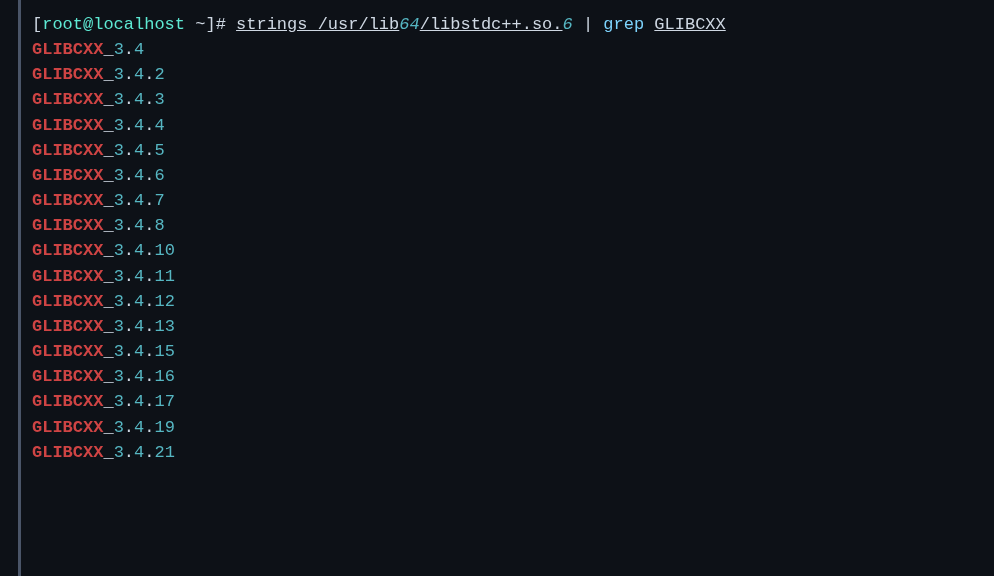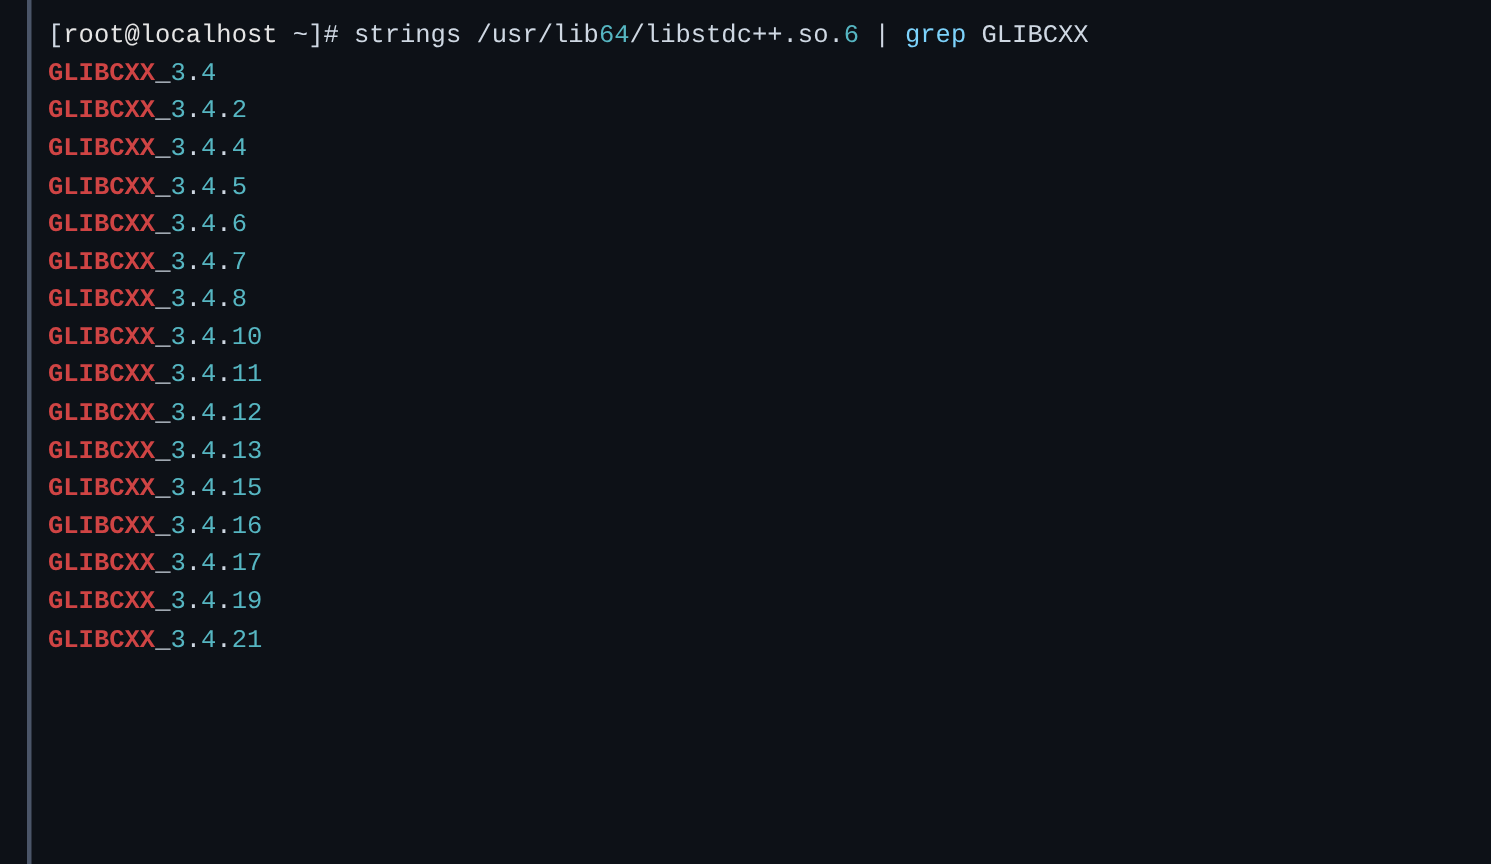--- a/index.html
+++ b/index.html
@@ -32,7 +32,7 @@
       white-space: pre;
     }
     .prompt-bracket { color: #cfd8e3; }
-    .prompt-user { color: #e5e5e5; }
+    .prompt-user { color: #5eead4; }
     .prompt-path { color: #cfd8e3; }
     .prompt-hash { color: #cfd8e3; }
     .cmd-text { color: #cfd8e3; }

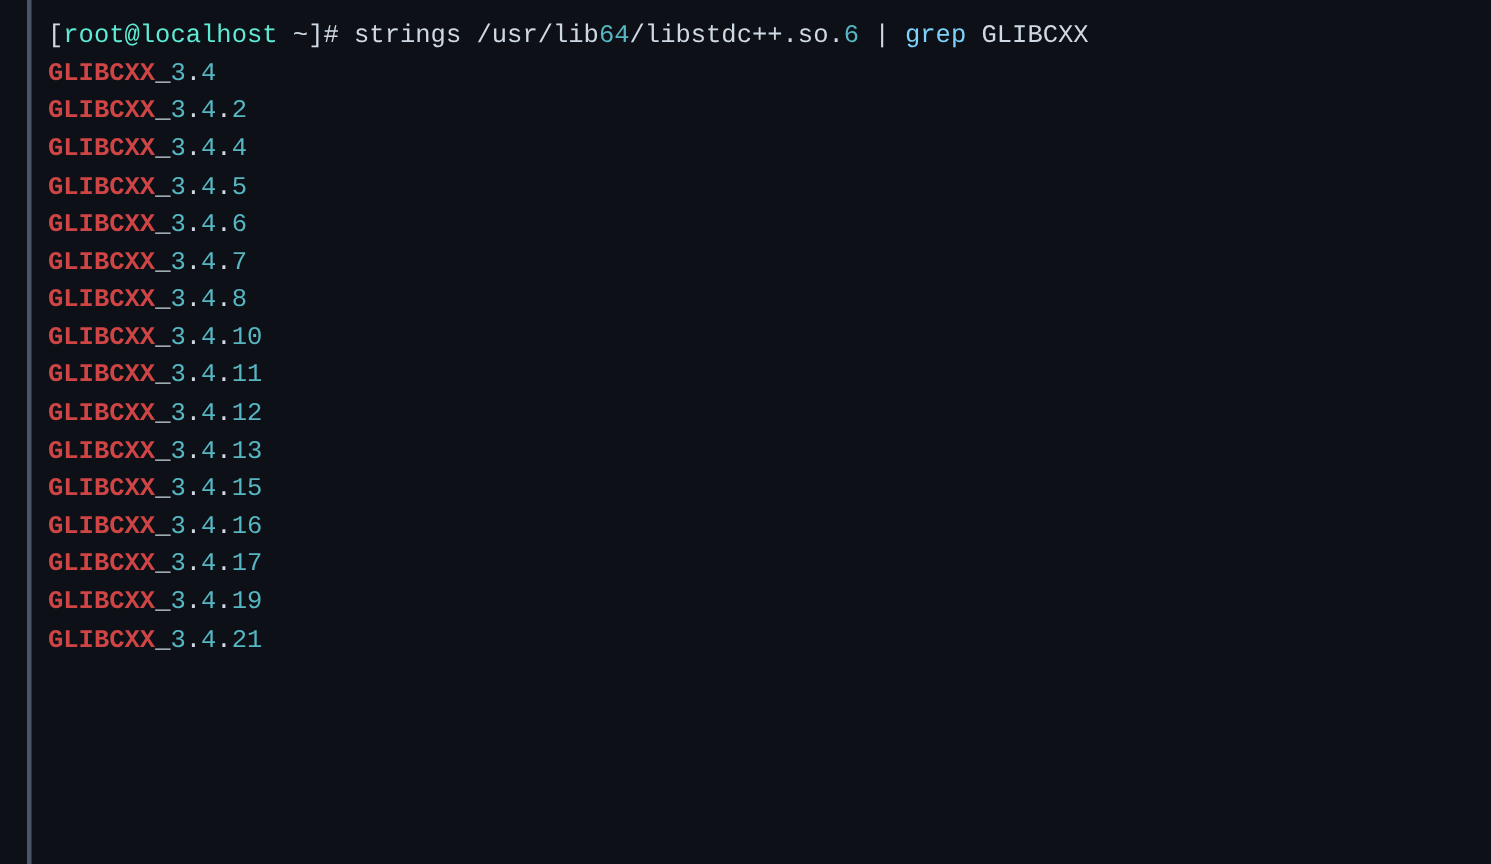--- a/index.html
+++ b/index.html
@@ -35,7 +35,7 @@
     .prompt-user { color: #5eead4; }
     .prompt-path { color: #cfd8e3; }
     .prompt-hash { color: #cfd8e3; }
-    .cmd-text { color: #cfd8e3; }
+    .cmd-text { color: #cfd8e3; text-decoration: underline; }
     .cmd-num { color: #56b6c2; }
     .pipe { color: #cfd8e3; }
     .grep-kw { color: #7dd3fc; }

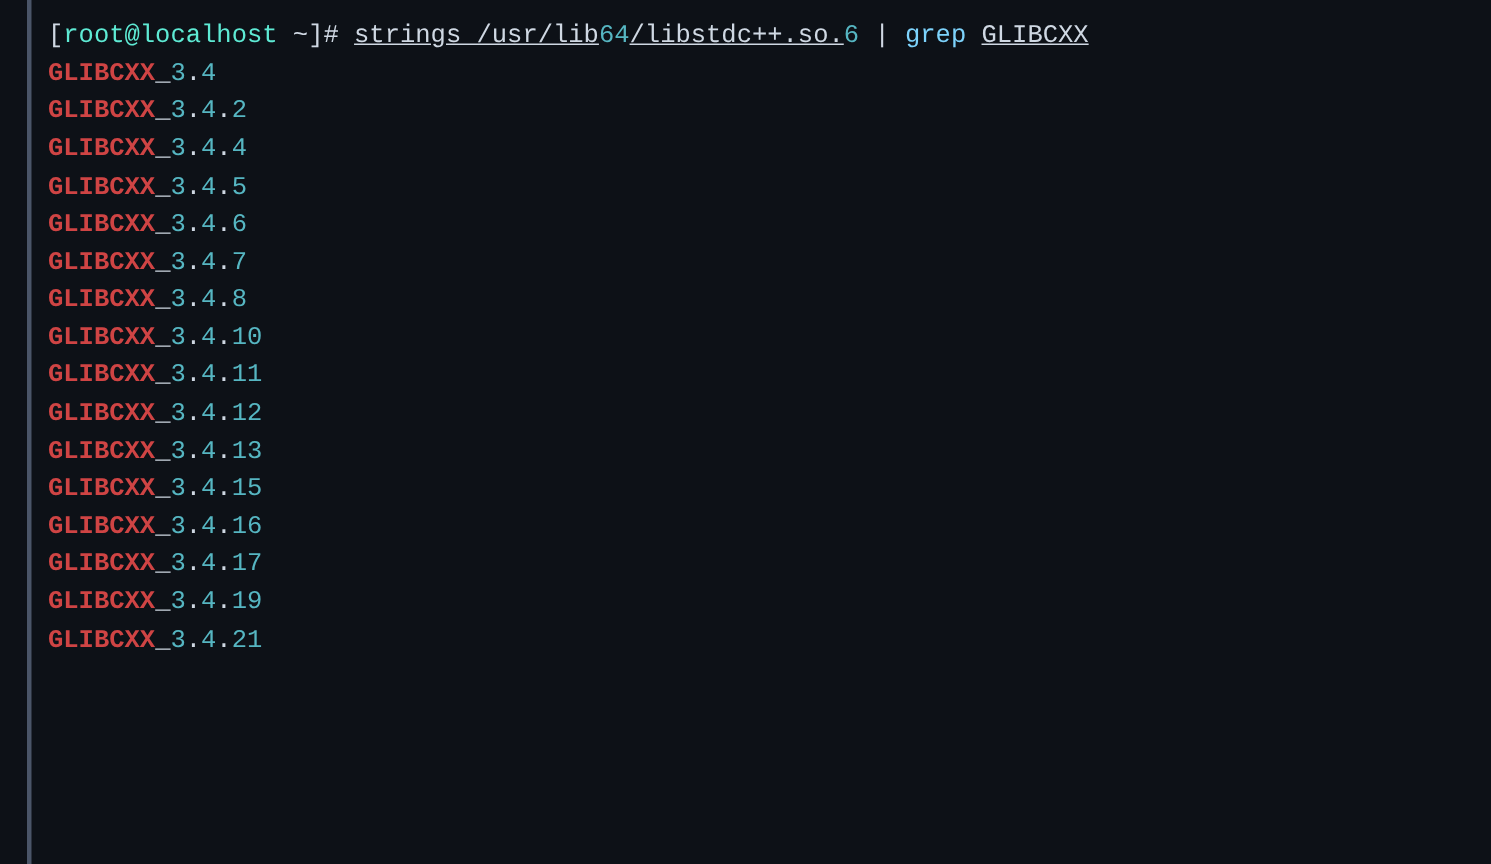--- a/index.html
+++ b/index.html
@@ -36,7 +36,7 @@
     .prompt-path { color: #cfd8e3; }
     .prompt-hash { color: #cfd8e3; }
     .cmd-text { color: #cfd8e3; text-decoration: underline; }
-    .cmd-num { color: #56b6c2; }
+    .cmd-num { color: #56b6c2; font-style: italic; }
     .pipe { color: #cfd8e3; }
     .grep-kw { color: #7dd3fc; }
     .output-line {

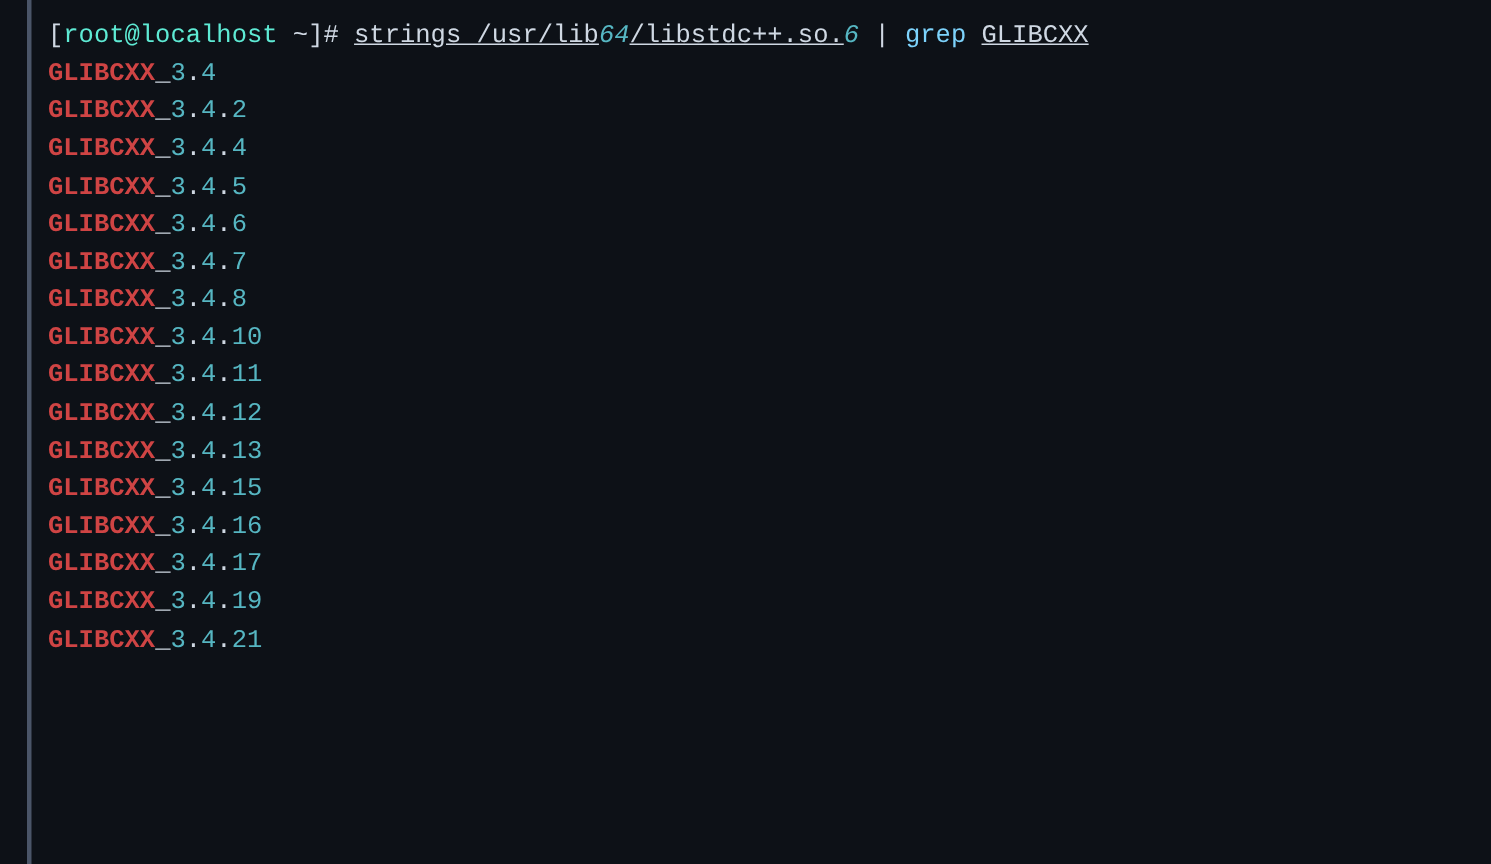--- a/index.html
+++ b/index.html
@@ -54,6 +54,7 @@
 <div id="output-container">
     <div class="output-line"><span class="match">GLIBCXX</span><span><span class="underscore">_</span><span class="ver-num">3</span><span class="dot">.</span><span class="ver-num">4</span></span></div>
     <div class="output-line"><span class="match">GLIBCXX</span><span><span class="underscore">_</span><span class="ver-num">3</span><span class="dot">.</span><span class="ver-num">4</span><span class="dot">.</span><span class="ver-num">2</span></span></div>
+    <div class="output-line"><span class="match">GLIBCXX</span><span><span class="underscore">_</span><span class="ver-num">3</span><span class="dot">.</span><span class="ver-num">4</span><span class="dot">.</span><span class="ver-num">3</span></span></div>
     <div class="output-line"><span class="match">GLIBCXX</span><span><span class="underscore">_</span><span class="ver-num">3</span><span class="dot">.</span><span class="ver-num">4</span><span class="dot">.</span><span class="ver-num">4</span></span></div>
     <div class="output-line"><span class="match">GLIBCXX</span><span><span class="underscore">_</span><span class="ver-num">3</span><span class="dot">.</span><span class="ver-num">4</span><span class="dot">.</span><span class="ver-num">5</span></span></div>
     <div class="output-line"><span class="match">GLIBCXX</span><span><span class="underscore">_</span><span class="ver-num">3</span><span class="dot">.</span><span class="ver-num">4</span><span class="dot">.</span><span class="ver-num">6</span></span></div>

